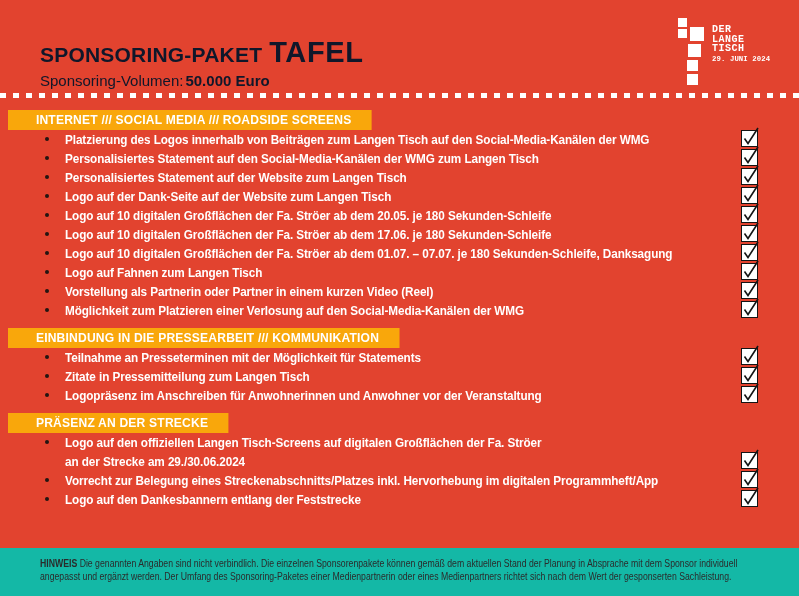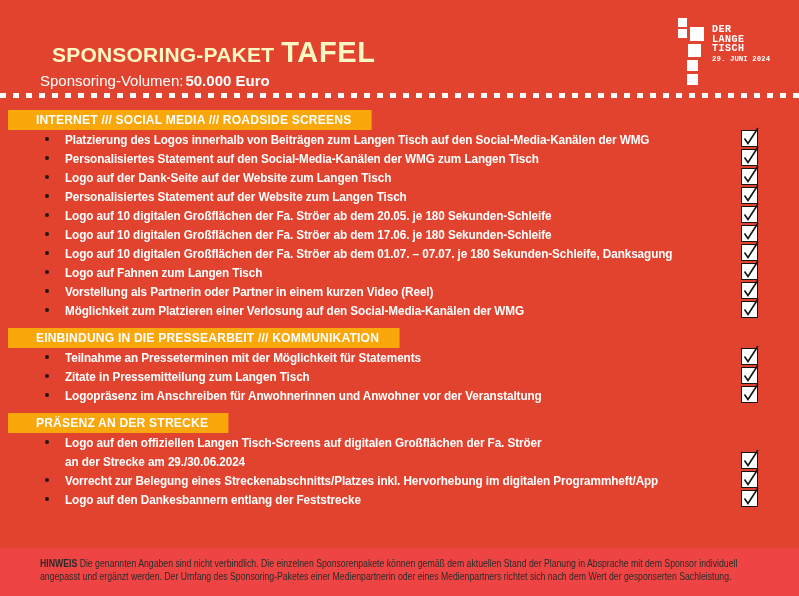--- a/index.html
+++ b/index.html
@@ -13,7 +13,7 @@
     background:#E2432F;
   }
   .topbar { position:relative; height:93px; }
-  .title { padding:36px 0 0 52px; color:#fef9c3; white-space:nowrap; }
+  .title { padding:36px 0 0 40px; color:#0f172a; white-space:nowrap; }
   .t1 { font-size:21px; font-weight:700; letter-spacing:0.2px; }
   .t2 { font-size:29px; font-weight:700; margin-left:7px; letter-spacing:0.6px; }
   .subtitle { padding-left:40px; margin-top:3px; color:#ffffff; font-size:15px; }

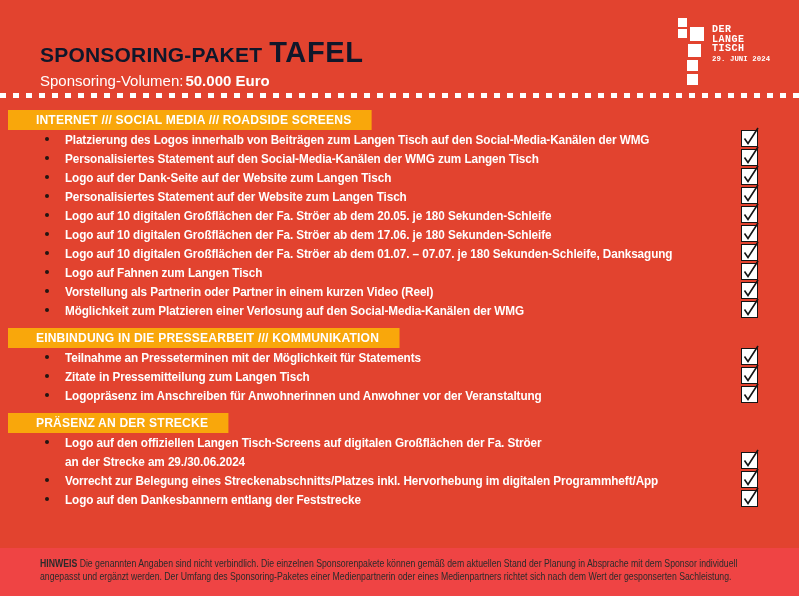--- a/index.html
+++ b/index.html
@@ -16,7 +16,7 @@
   .title { padding:36px 0 0 40px; color:#0f172a; white-space:nowrap; }
   .t1 { font-size:21px; font-weight:700; letter-spacing:0.2px; }
   .t2 { font-size:29px; font-weight:700; margin-left:7px; letter-spacing:0.6px; }
-  .subtitle { padding-left:40px; margin-top:3px; color:#ffffff; font-size:15px; }
+  .subtitle { padding-left:40px; margin-top:3px; color:#0f172a; font-size:15px; }
   .subtitle b { font-weight:700; margin-left:2px; }
 
   .logo { position:absolute; left:676px; top:16px; width:122px; height:78px; color:#fff; }

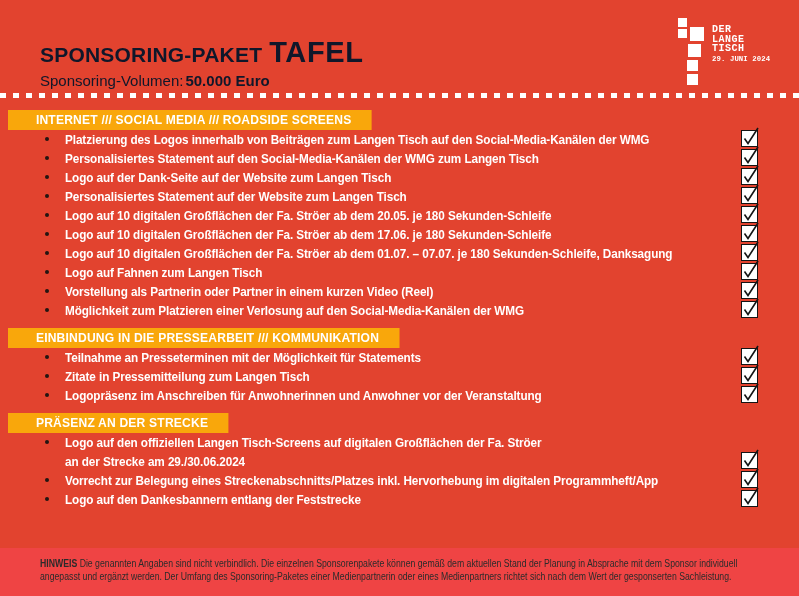--- a/index.html
+++ b/index.html
@@ -133,16 +133,16 @@
         </div>
         <div class="row">
           <span class="bullet"></span>
+          <div class="itxt">Personalisiertes Statement auf der Website zum Langen Tisch</div>
+          <span class="cbox">
+            <svg width="15" height="15" viewBox="0 0 15 15">
+              <path d="M2.5 7.5 L6 12.5 L16 -3" fill="none" stroke="#141414" stroke-width="1.6"></path>
+            </svg>
+          </span>
+        </div>
+        <div class="row">
+          <span class="bullet"></span>
           <div class="itxt">Logo auf der Dank-Seite auf der Website zum Langen Tisch</div>
-          <span class="cbox">
-            <svg width="15" height="15" viewBox="0 0 15 15">
-              <path d="M2.5 7.5 L6 12.5 L16 -3" fill="none" stroke="#141414" stroke-width="1.6"></path>
-            </svg>
-          </span>
-        </div>
-        <div class="row">
-          <span class="bullet"></span>
-          <div class="itxt">Personalisiertes Statement auf der Website zum Langen Tisch</div>
           <span class="cbox">
             <svg width="15" height="15" viewBox="0 0 15 15">
               <path d="M2.5 7.5 L6 12.5 L16 -3" fill="none" stroke="#141414" stroke-width="1.6"></path>

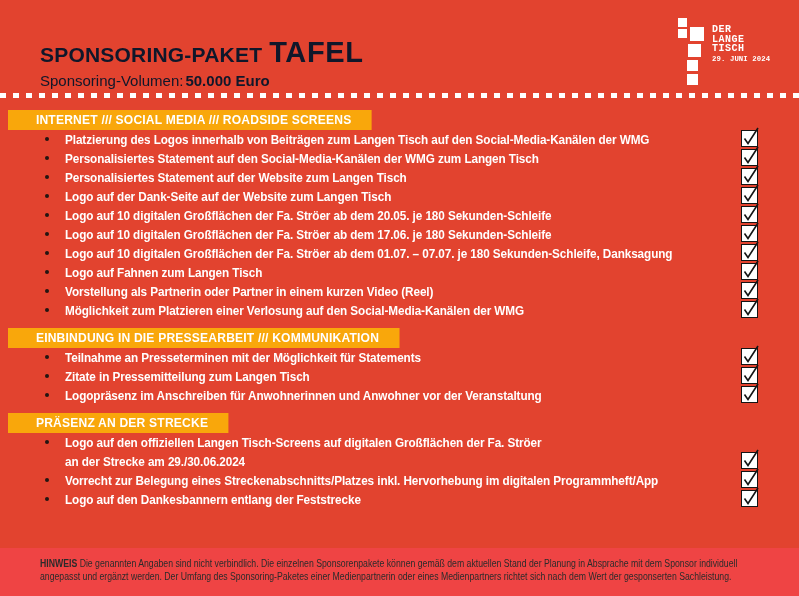--- a/index.html
+++ b/index.html
@@ -72,7 +72,7 @@
 
   footer {
     position:absolute; left:0; bottom:0; width:799px; height:48px;
-    background:#ef4444; box-sizing:border-box; padding:10px 0 0 40px;
+    background:#14b8a6; box-sizing:border-box; padding:10px 0 0 40px;
     color:#2B2B2B;
   }
   .fline {

